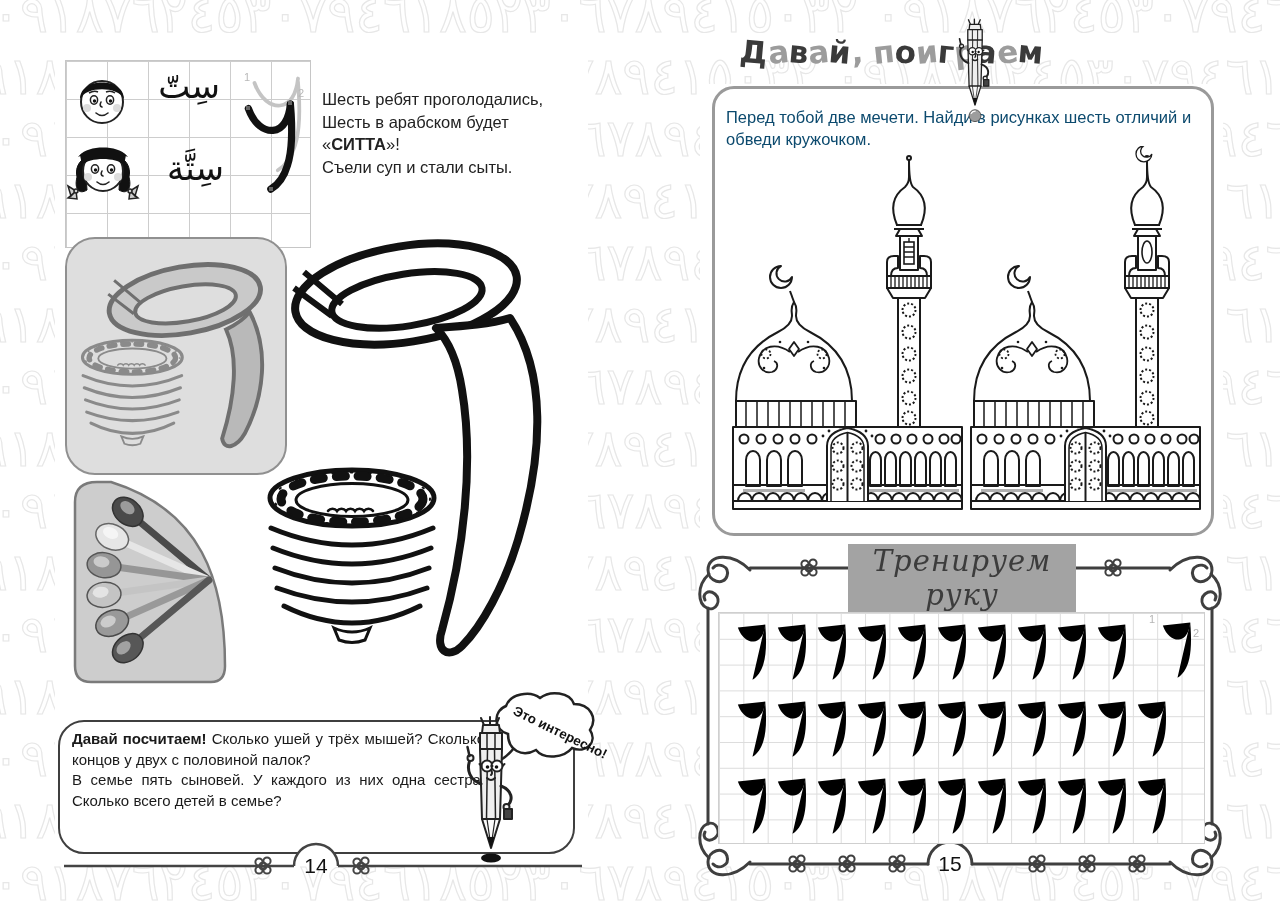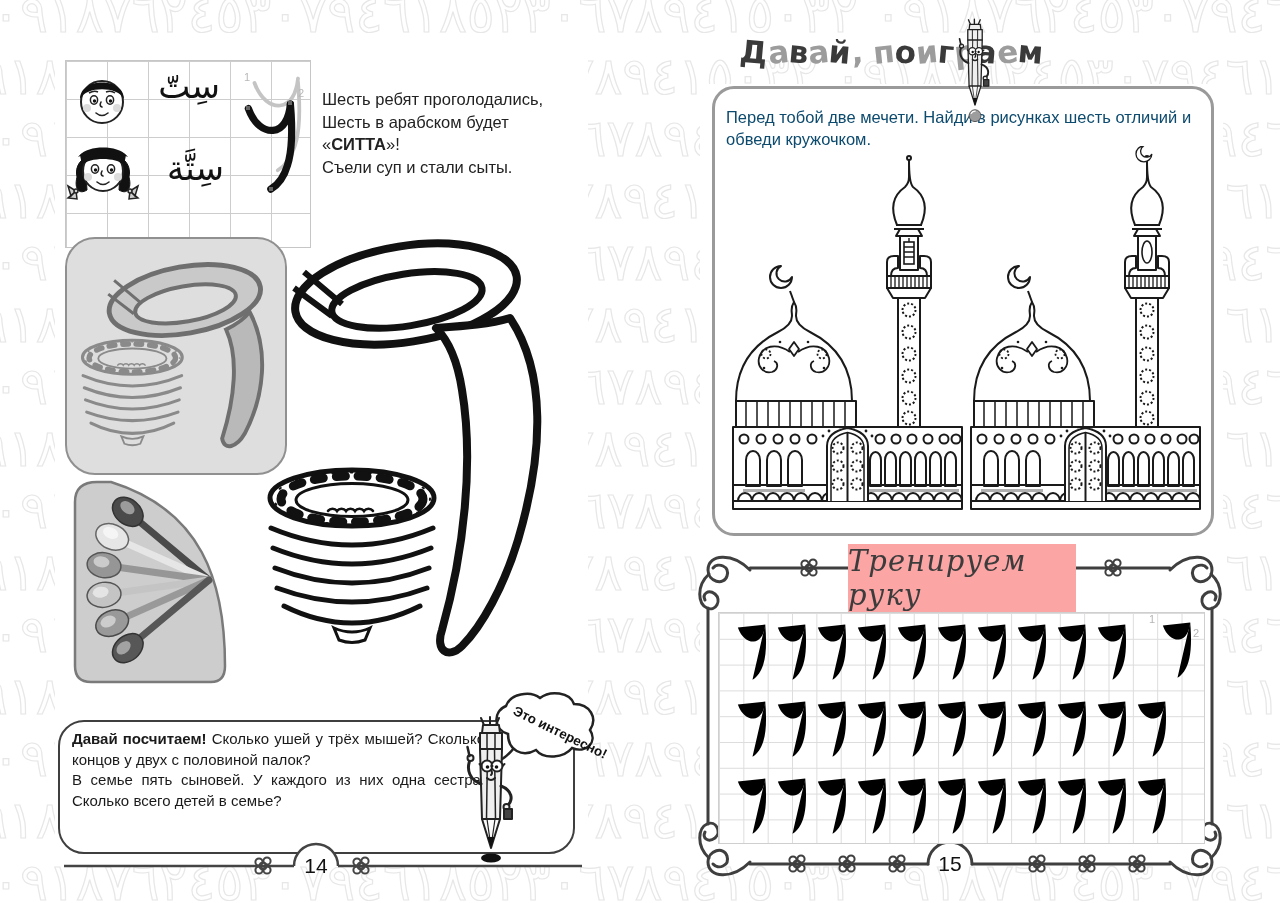--- a/index.html
+++ b/index.html
@@ -35,7 +35,7 @@
   .hl{display:inline-block;font-weight:bold;font-size:31px;font-family:"DejaVu Sans",sans-serif;}
   .hl.b{color:#3a3a3a;} .hl.g{color:#9c9c9c;}
   #instruction{left:726px;top:106px;width:470px;font-size:16.5px;line-height:22px;color:#0c4a6e;background:#fff;}
-  #frame-title{left:848px;top:544px;width:228px;background:#fca5a5;
+  #frame-title{left:848px;top:544px;width:228px;text-align:center;background:#a3a3a3;
       font-family:"DejaVu Serif",serif;font-style:italic;font-size:29px;color:#3c3c3c;
       letter-spacing:1px;z-index:3;}
   #practice-grid{left:718px;top:612px;width:487px;height:232px;background:#fff;

